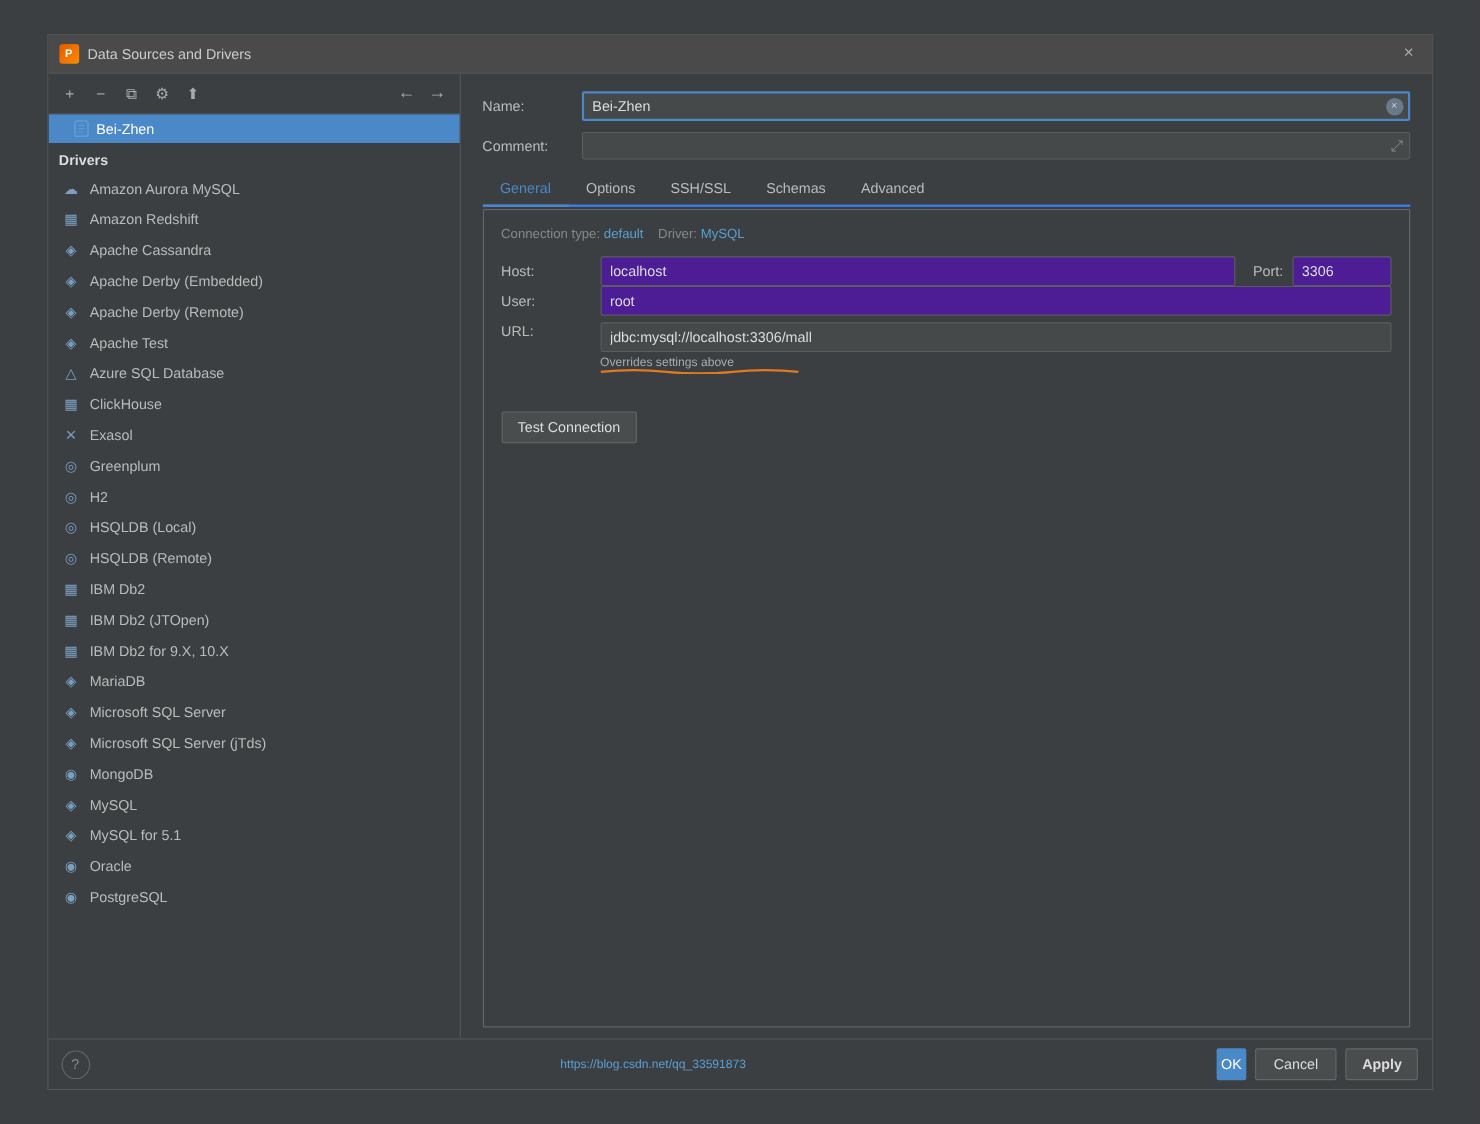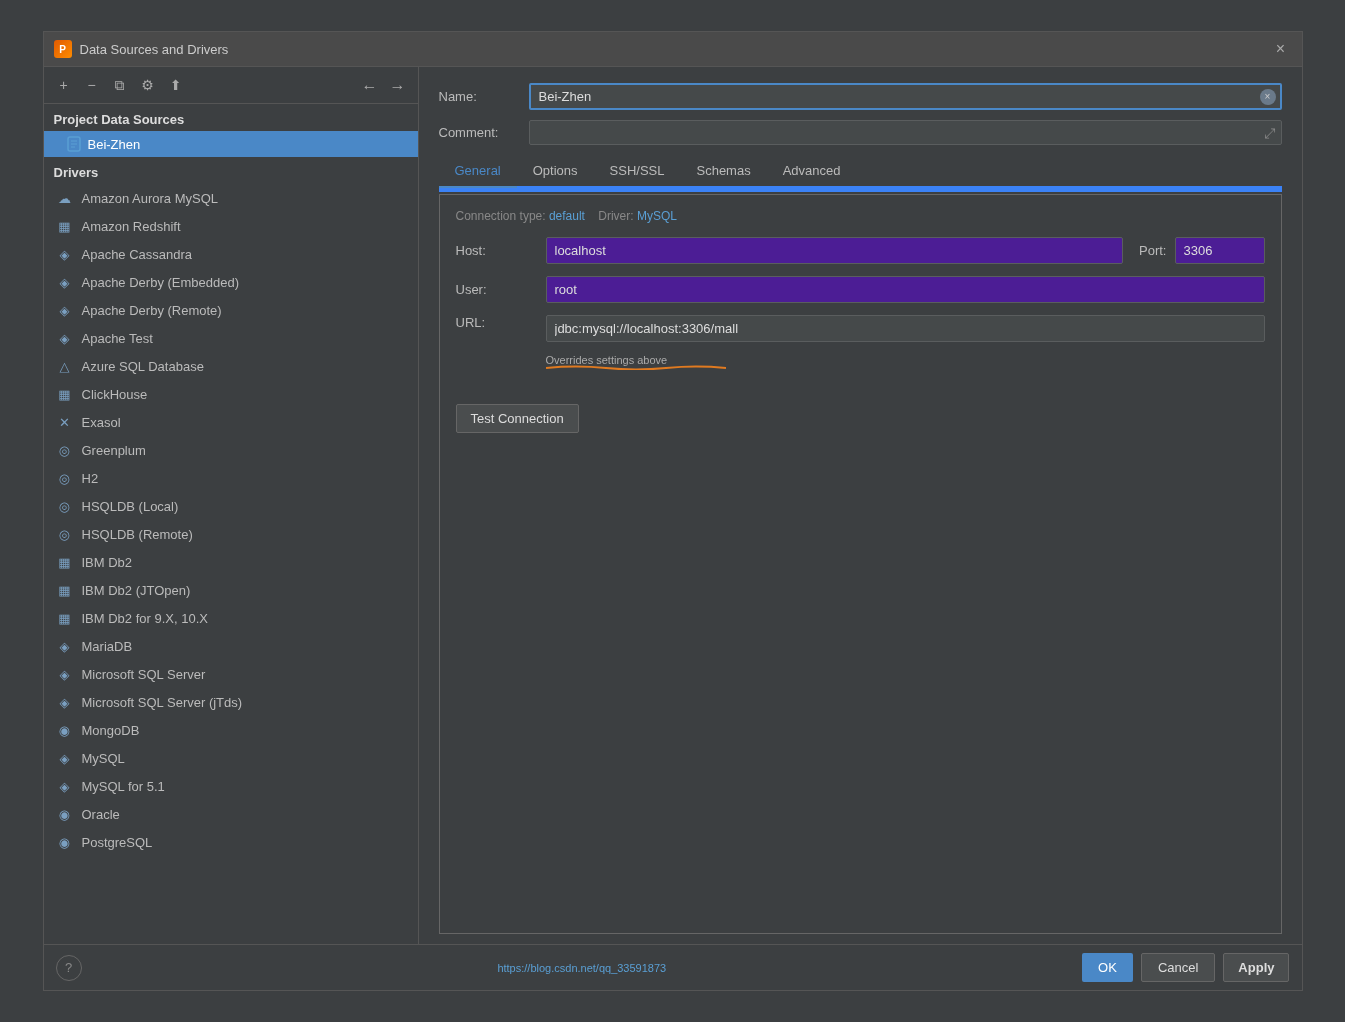--- a/index.html
+++ b/index.html
@@ -432,7 +432,6 @@
         <button class="nav-btn">→</button>
       </div>
 
-      <div class="section-header">Project Data Sources</div>
       <div class="project-item selected">
         <svg width="16" height="16" viewBox="0 0 16 16">
           <rect x="2" y="1" width="12" height="14" rx="2" fill="none" stroke="#5a9fd4" stroke-width="1.5"></rect>

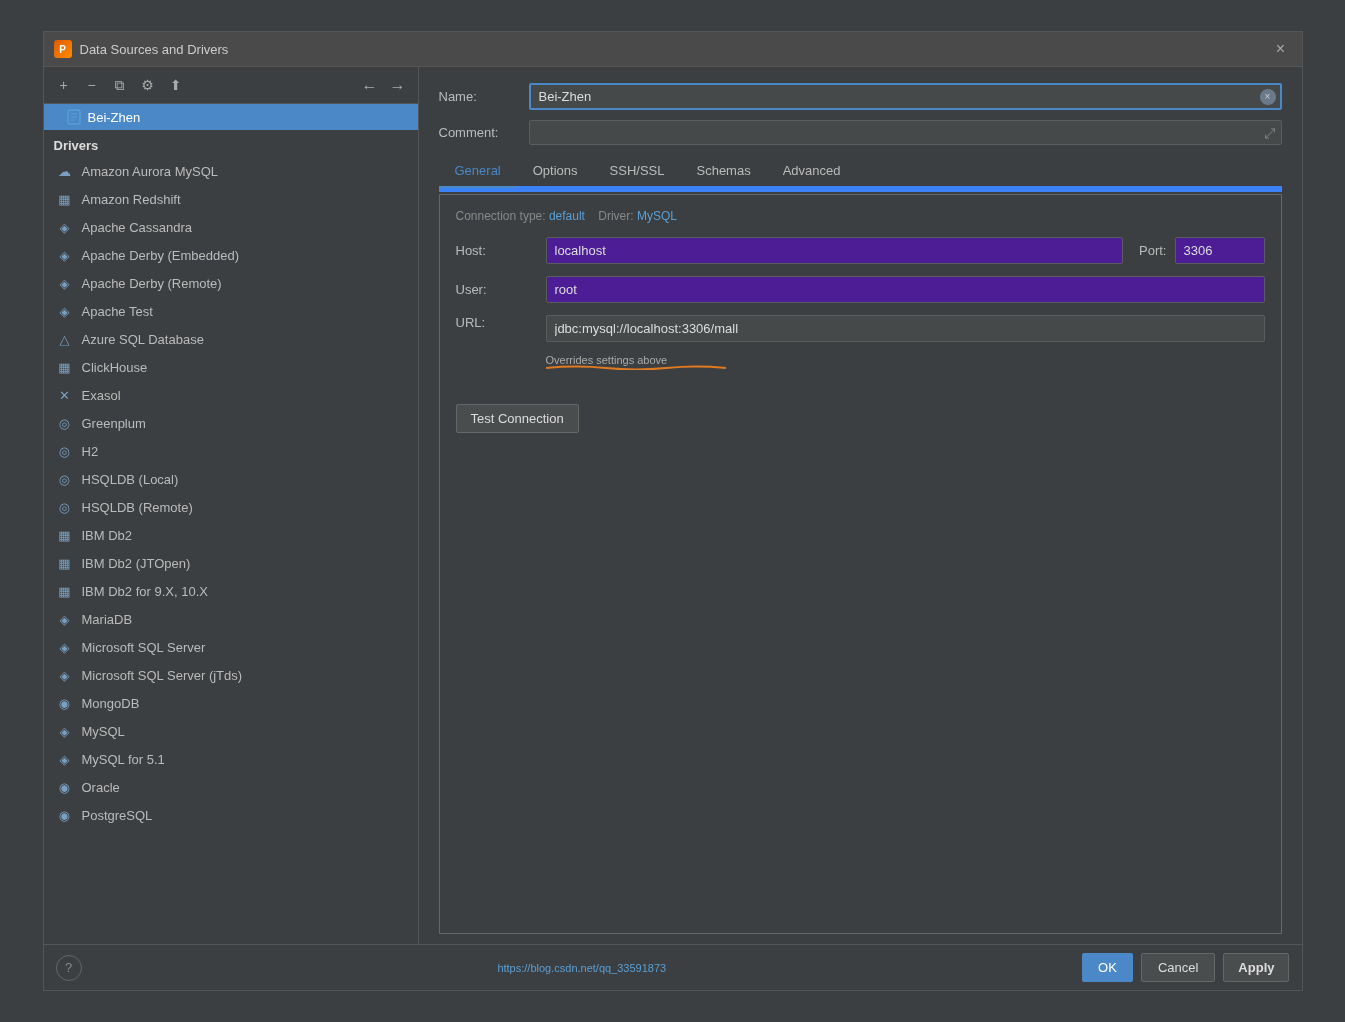--- a/index.html
+++ b/index.html
@@ -226,7 +226,7 @@
     
     .tabs-bar {
       display: flex;
-      border-bottom: 6px solid #3b82f6;
+      border-bottom: 2px solid #3b82f6;
       margin-bottom: 0;
       text-align: right;
     }

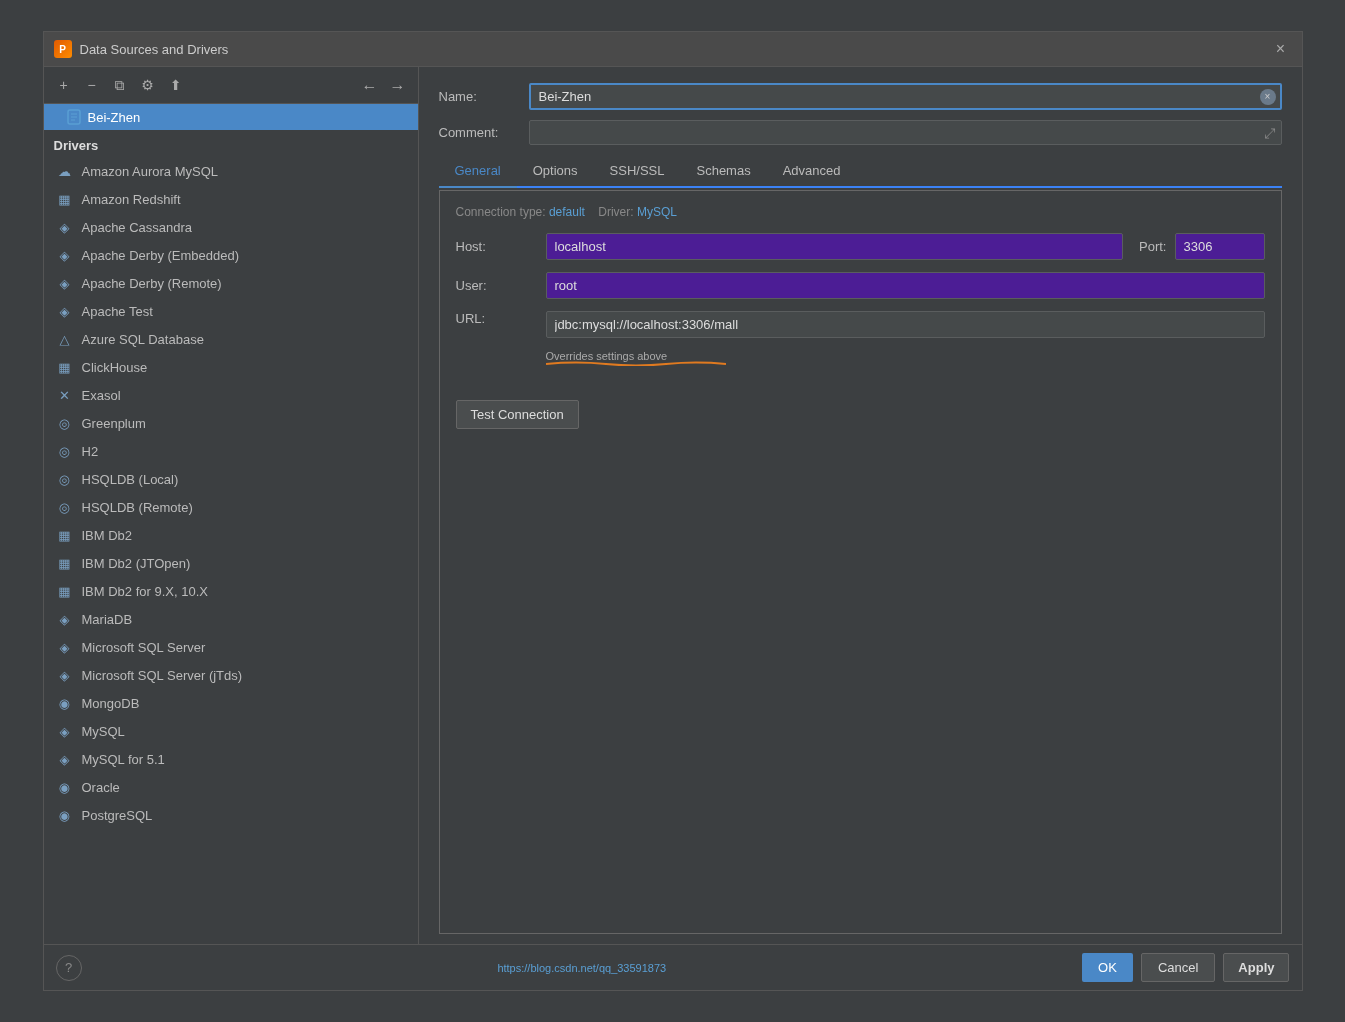--- a/index.html
+++ b/index.html
@@ -263,7 +263,6 @@
     .conn-form-row {
       display: flex;
       align-items: center;
-      margin-bottom: 12px;
       justify-content: flex-end;
     }
     .conn-label {

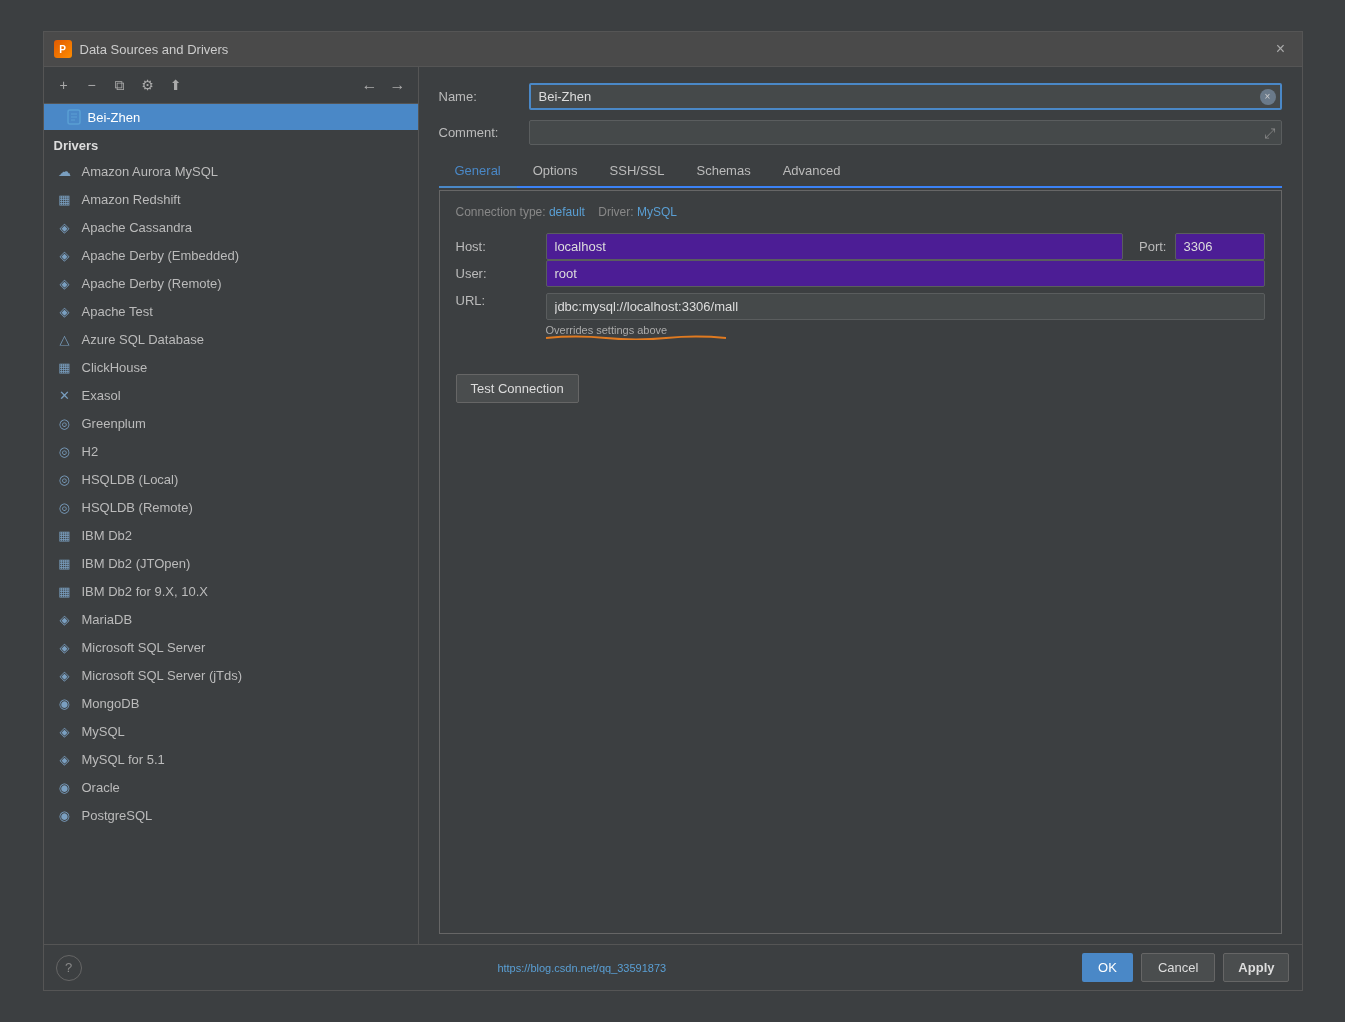--- a/index.html
+++ b/index.html
@@ -375,7 +375,7 @@
       background: #4a88c7;
       border: none;
       color: white;
-      padding: 6px 16px;
+      padding: 6px 4px;
       font-size: 13px;
       cursor: pointer;
       border-radius: 2px;

